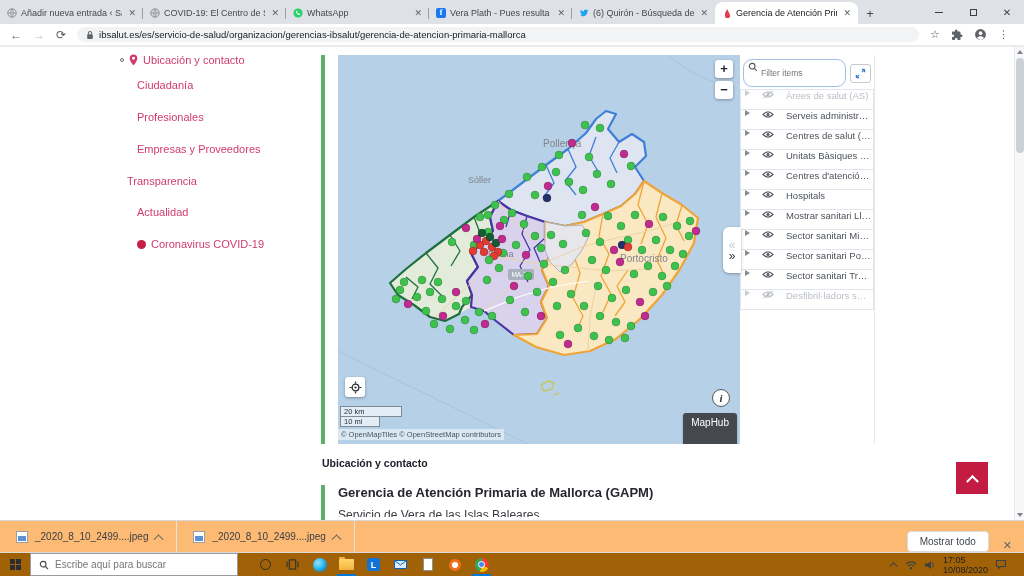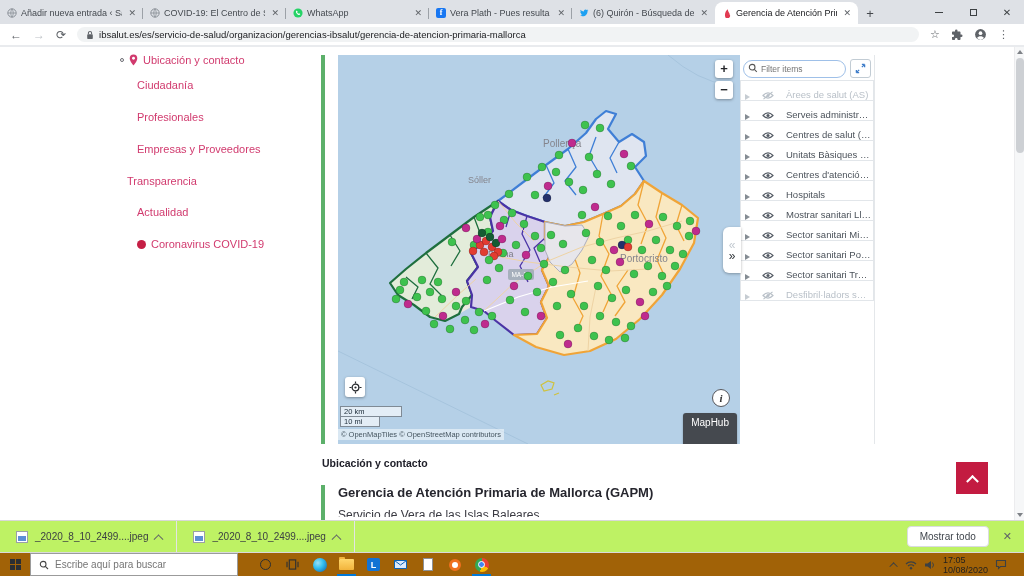--- a/index.html
+++ b/index.html
@@ -67,7 +67,7 @@
   .layer-panel{width:135px;height:389px;background:#fff;border-right:1px solid #e4e7ea;font-size:9.5px}
   .lp-top{display:flex;align-items:center;gap:4px;padding:4px 3px 3px 3px}
   .filterwrap{position:relative;flex:1}
-  .filterwrap input{width:100%;height:18px;border:1px solid #9fc0e8;border-radius:9px;font-size:8.5px;padding:0 4px 0 17px;color:#555;outline:none;font-family:"Liberation Sans",sans-serif}
+  .filterwrap input{width:100%;height:28px;border:1px solid #9fc0e8;border-radius:9px;font-size:8.5px;padding:0 4px 0 17px;color:#555;outline:none;font-family:"Liberation Sans",sans-serif}
   .filterwrap .mag{position:absolute;left:5px;top:3px}
   .expandbtn{width:21px;height:19px;background:#fff;border:1px solid #c2ccd4;border-radius:3px;display:flex;align-items:center;justify-content:center;cursor:pointer}
   .layer-row{height:21px;display:flex;align-items:flex-end;gap:12px;border:1px solid #e2e6ea;margin-top:-1px;padding-left:4px;background:#fff;cursor:pointer;overflow:hidden}

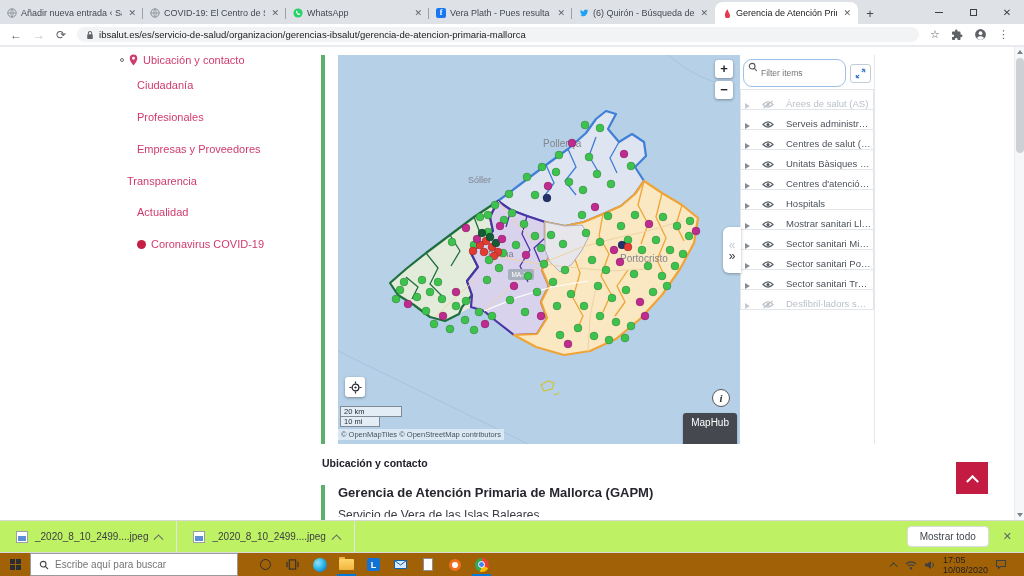--- a/index.html
+++ b/index.html
@@ -70,7 +70,7 @@
   .filterwrap input{width:100%;height:28px;border:1px solid #9fc0e8;border-radius:9px;font-size:8.5px;padding:0 4px 0 17px;color:#555;outline:none;font-family:"Liberation Sans",sans-serif}
   .filterwrap .mag{position:absolute;left:5px;top:3px}
   .expandbtn{width:21px;height:19px;background:#fff;border:1px solid #c2ccd4;border-radius:3px;display:flex;align-items:center;justify-content:center;cursor:pointer}
-  .layer-row{height:21px;display:flex;align-items:flex-end;gap:12px;border:1px solid #e2e6ea;margin-top:-1px;padding-left:4px;background:#fff;cursor:pointer;overflow:hidden}
+  .layer-row{height:21px;display:flex;align-items:flex-start;gap:12px;border:1px solid #e2e6ea;margin-top:-1px;padding-left:4px;background:#fff;cursor:pointer;overflow:hidden}
   .layer-row .tri{width:0;height:0;border-left:5px solid #858c93;border-top:3.5px solid transparent;border-bottom:3.5px solid transparent;flex:0 0 auto}
   .layer-row .eye{display:inline-flex;color:#565d66;flex:0 0 auto}
   .layer-row .lyl{color:#4b525a;white-space:nowrap;overflow:hidden}

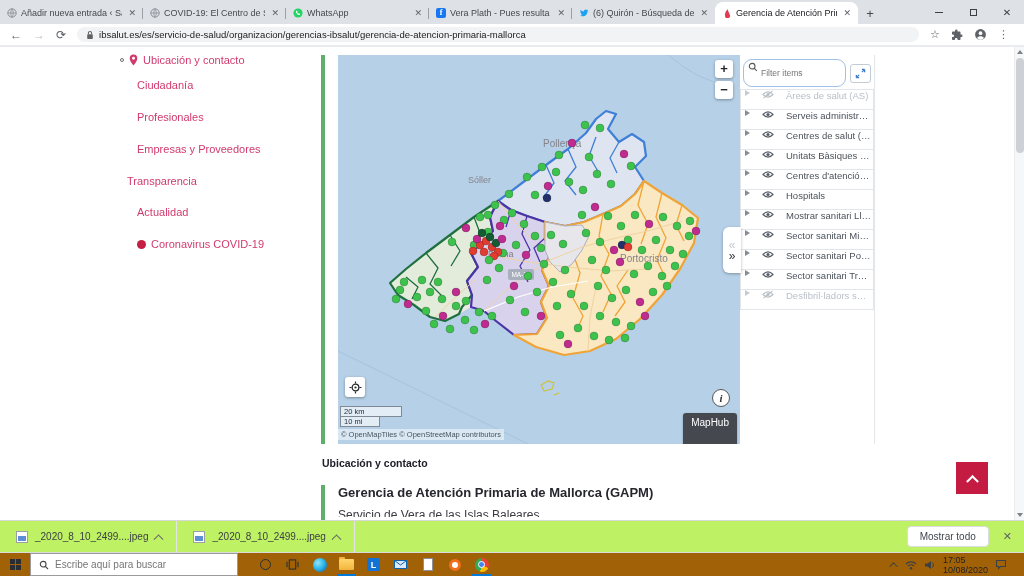--- a/index.html
+++ b/index.html
@@ -79,7 +79,7 @@
   .layer-row.off .tri{border-left-color:#c6ccd2}
 
   
-  .dlbar{position:absolute;left:0;right:0;top:520px;height:32px;background:#bef264;border-top:1px solid #d8d8d8;display:flex;align-items:center}
+  .dlbar{position:absolute;left:0;right:0;top:520px;height:32px;background:#fdba74;border-top:1px solid #d8d8d8;display:flex;align-items:flex-end}
   .dlitem{display:flex;align-items:center;gap:7px;padding:0 14px 0 16px;height:100%;cursor:pointer}
   .dlitem .dlname{font-size:10px;color:#3c4043;white-space:nowrap}
   .dlchev{width:7px;height:7px;border-top:1.5px solid #5f6368;border-left:1.5px solid #5f6368;transform:rotate(45deg) translate(2px,2px)}

